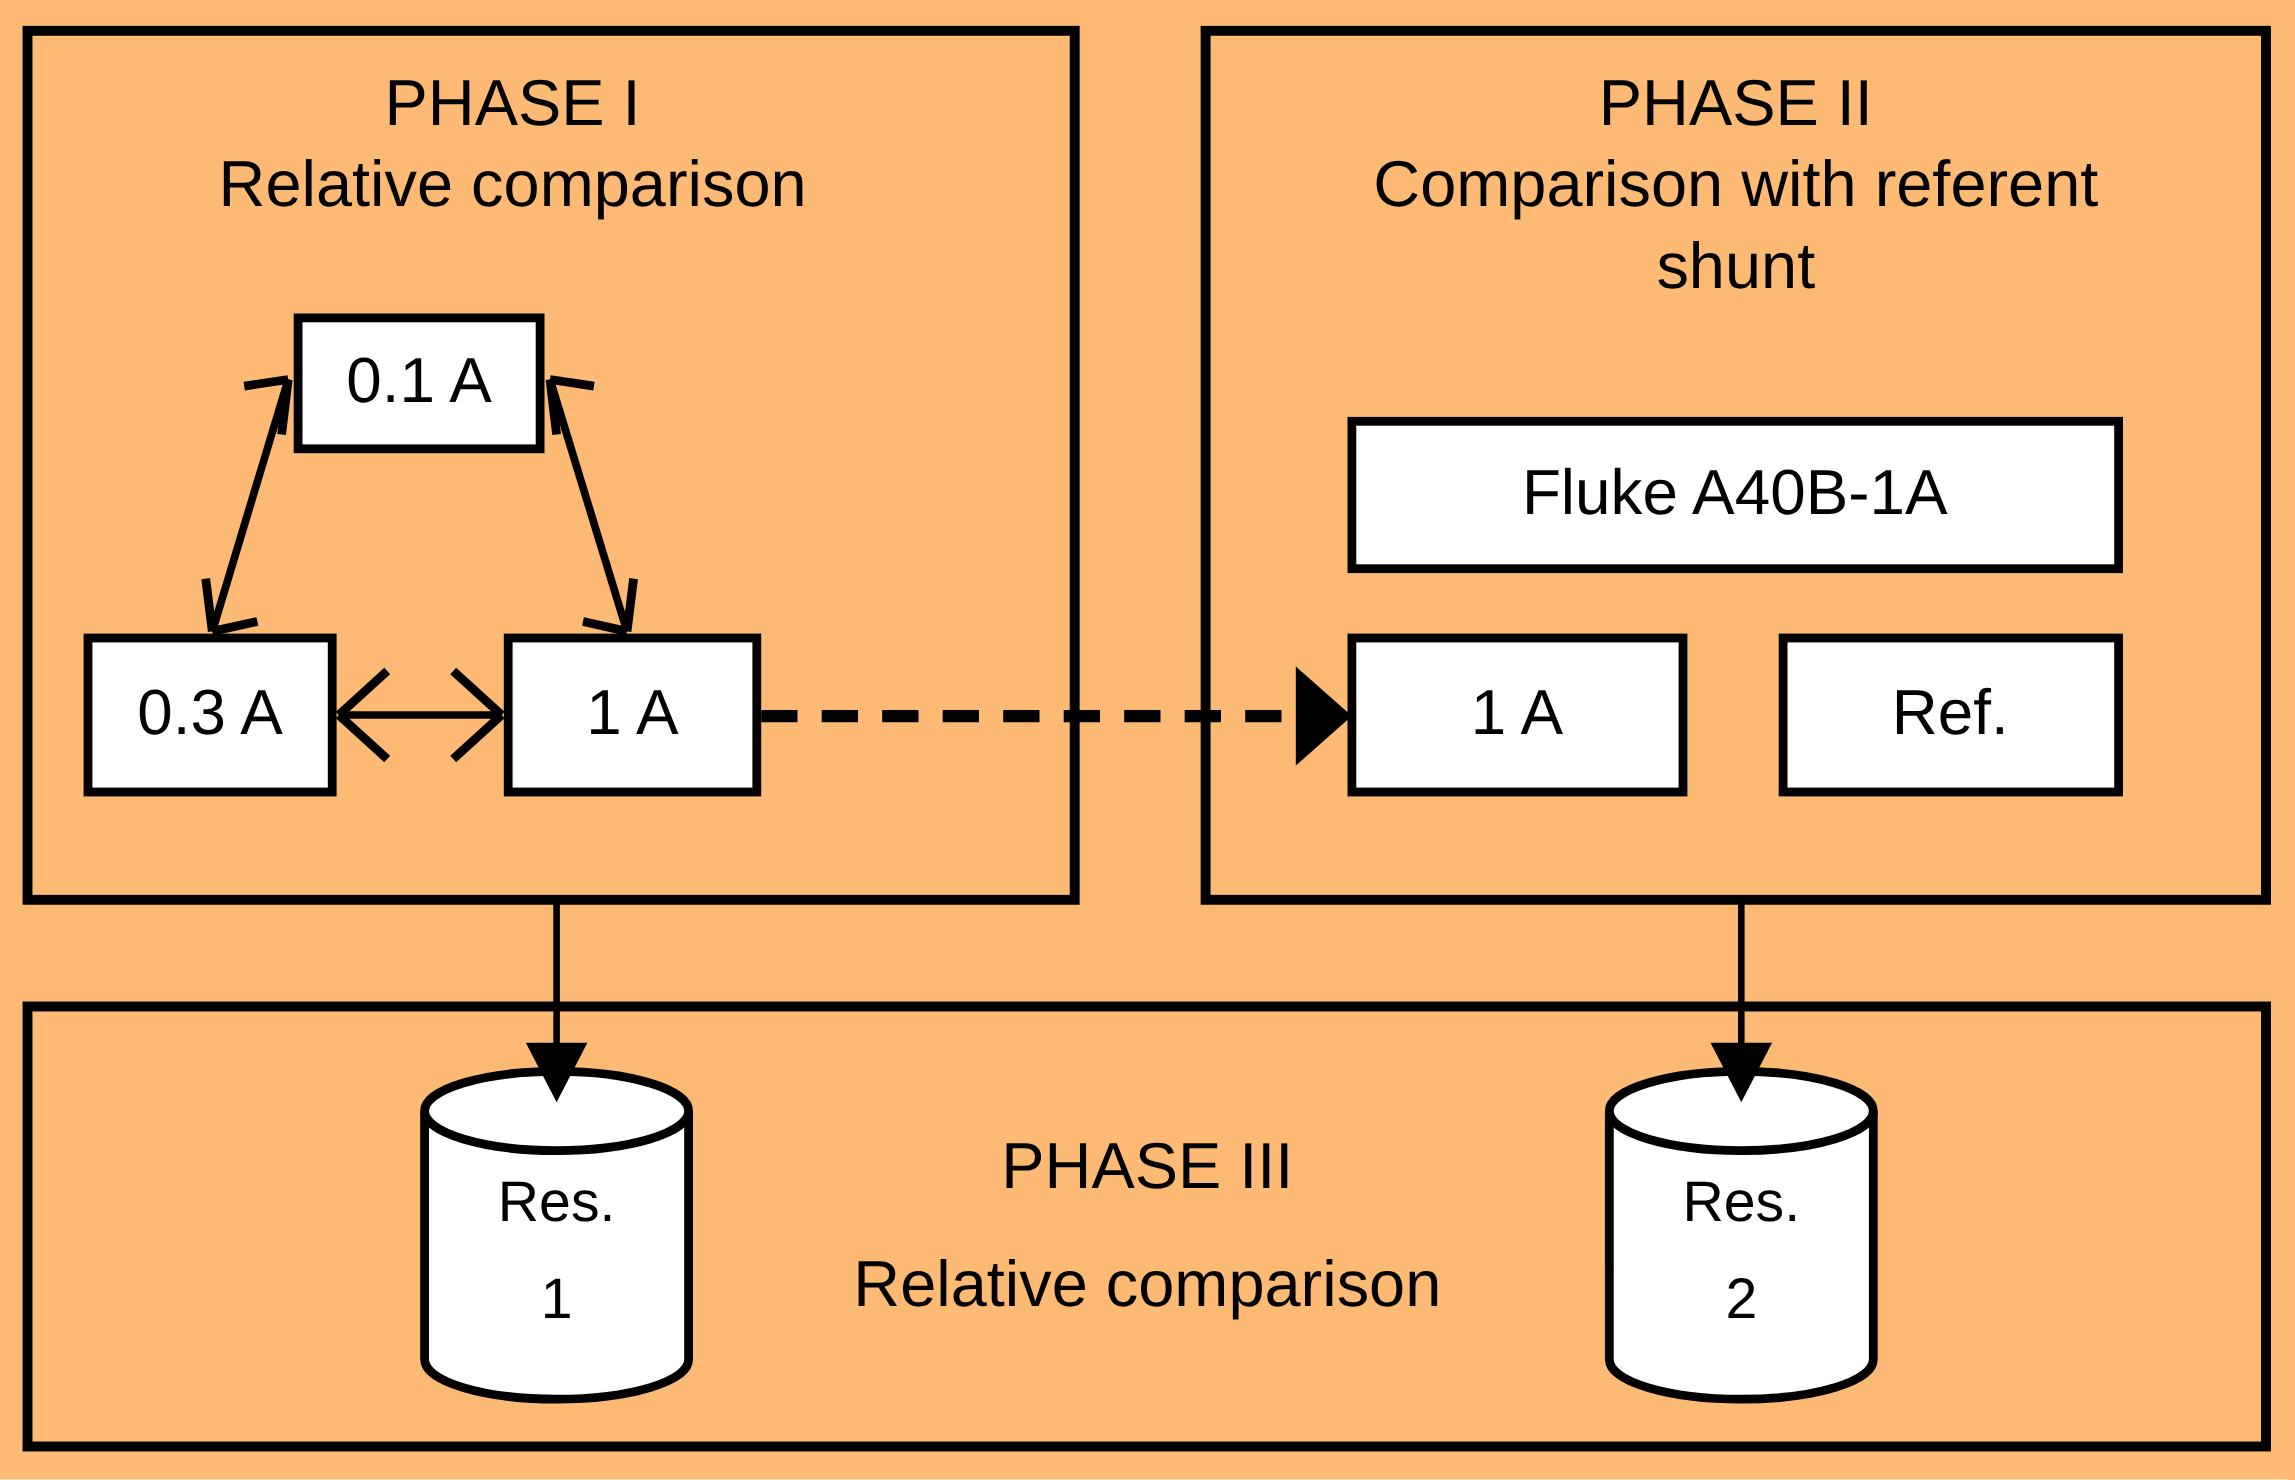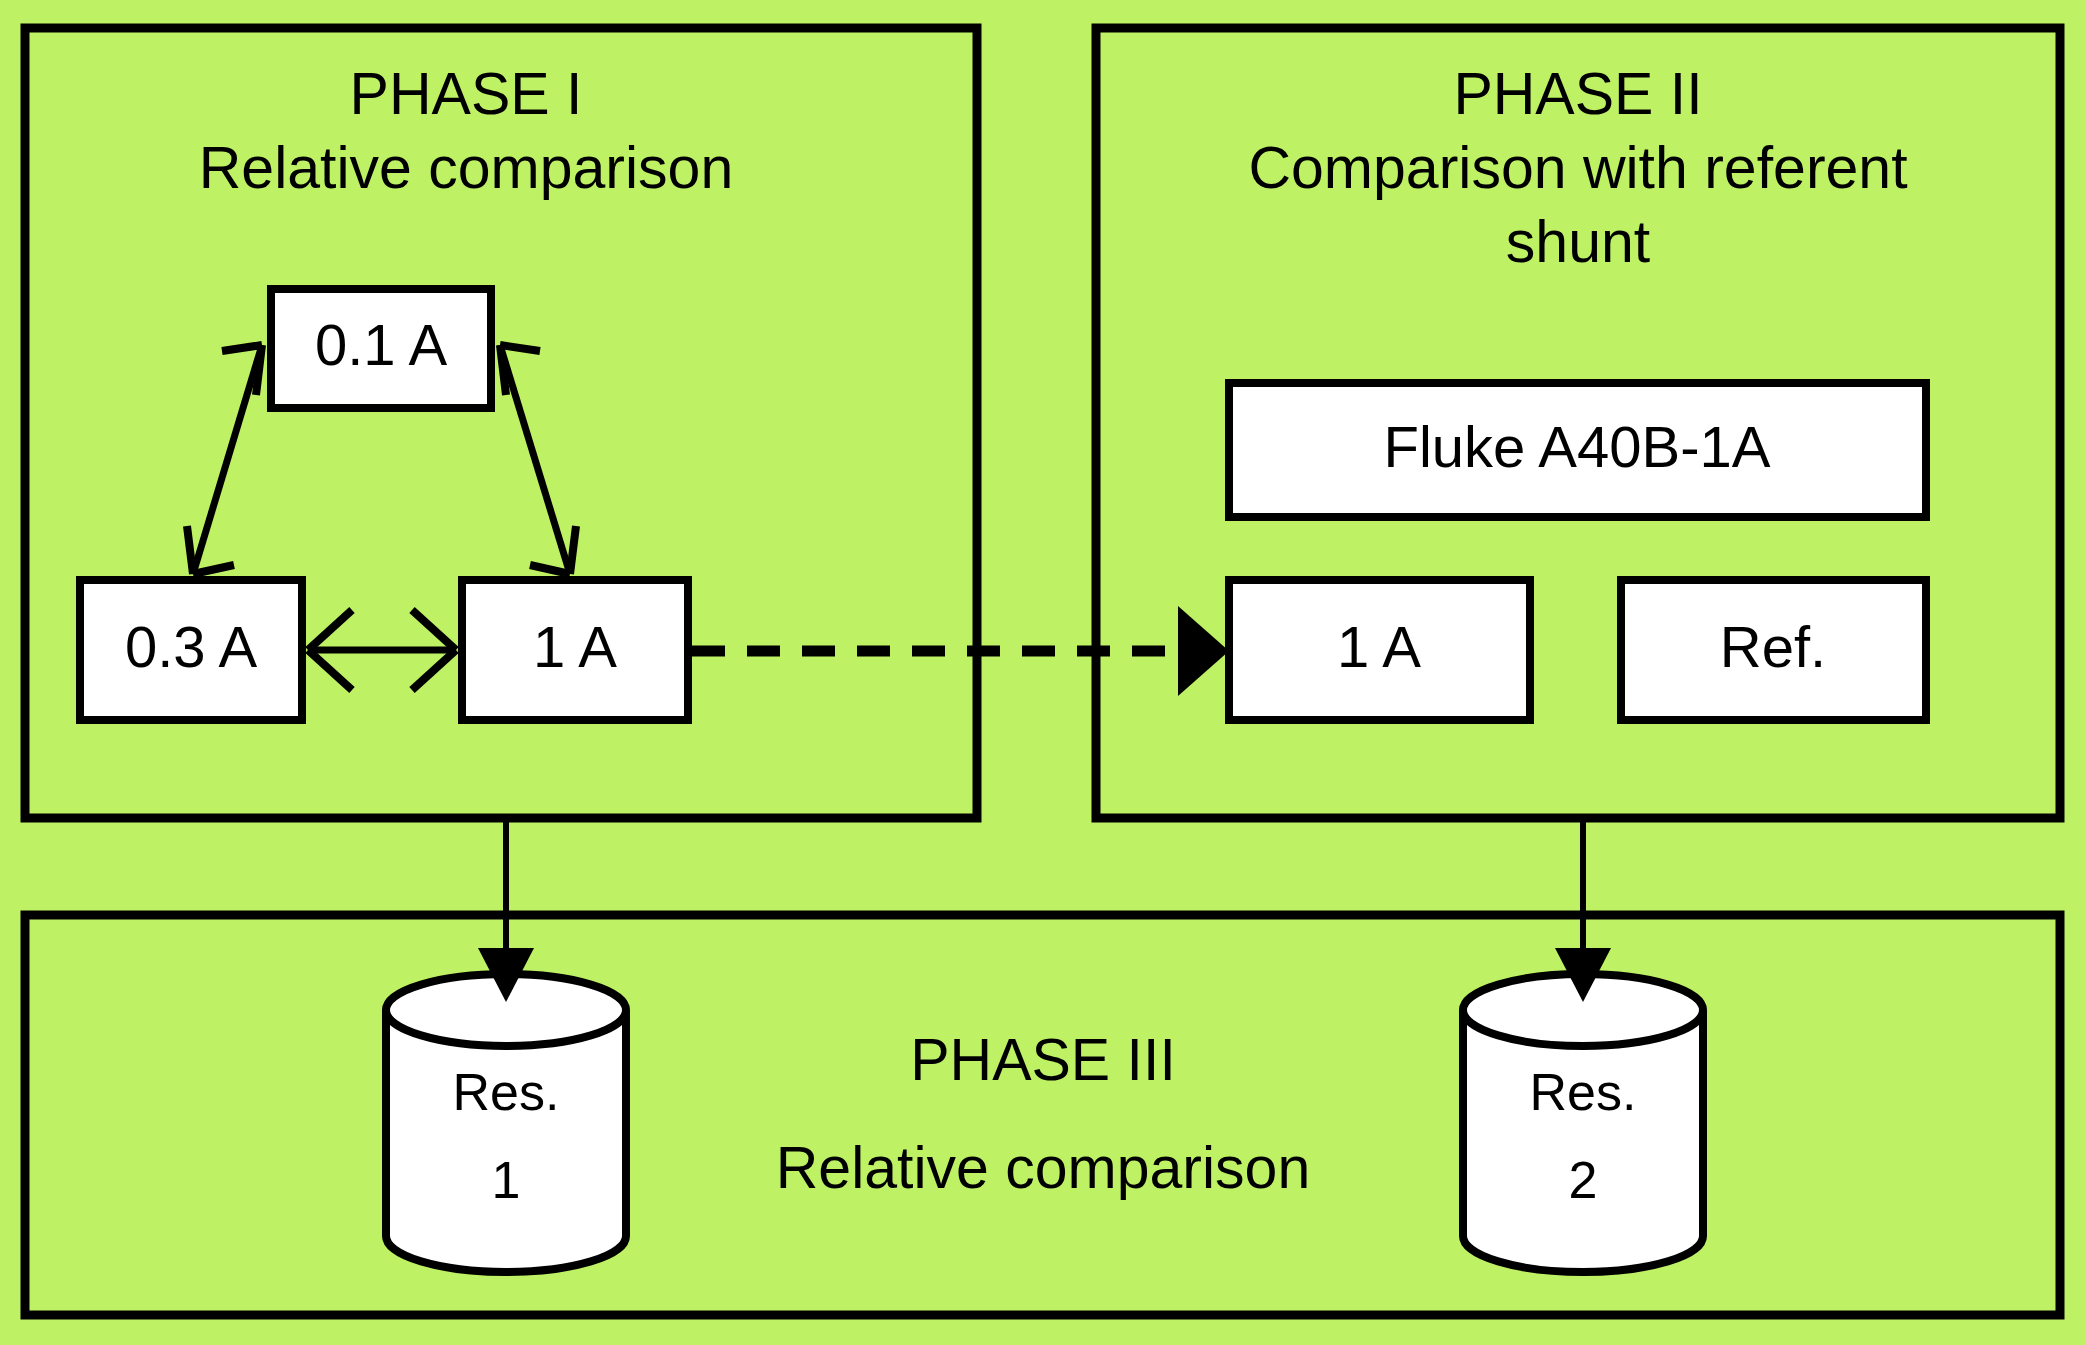--- a/index.html
+++ b/index.html
@@ -11,7 +11,7 @@
     position: relative;
     width: 2086px;
     height: 1345px;
-    background: #bef264;
+    background: #fdba74;
     font-family: "Liberation Sans", sans-serif;
     overflow: hidden;
   }

